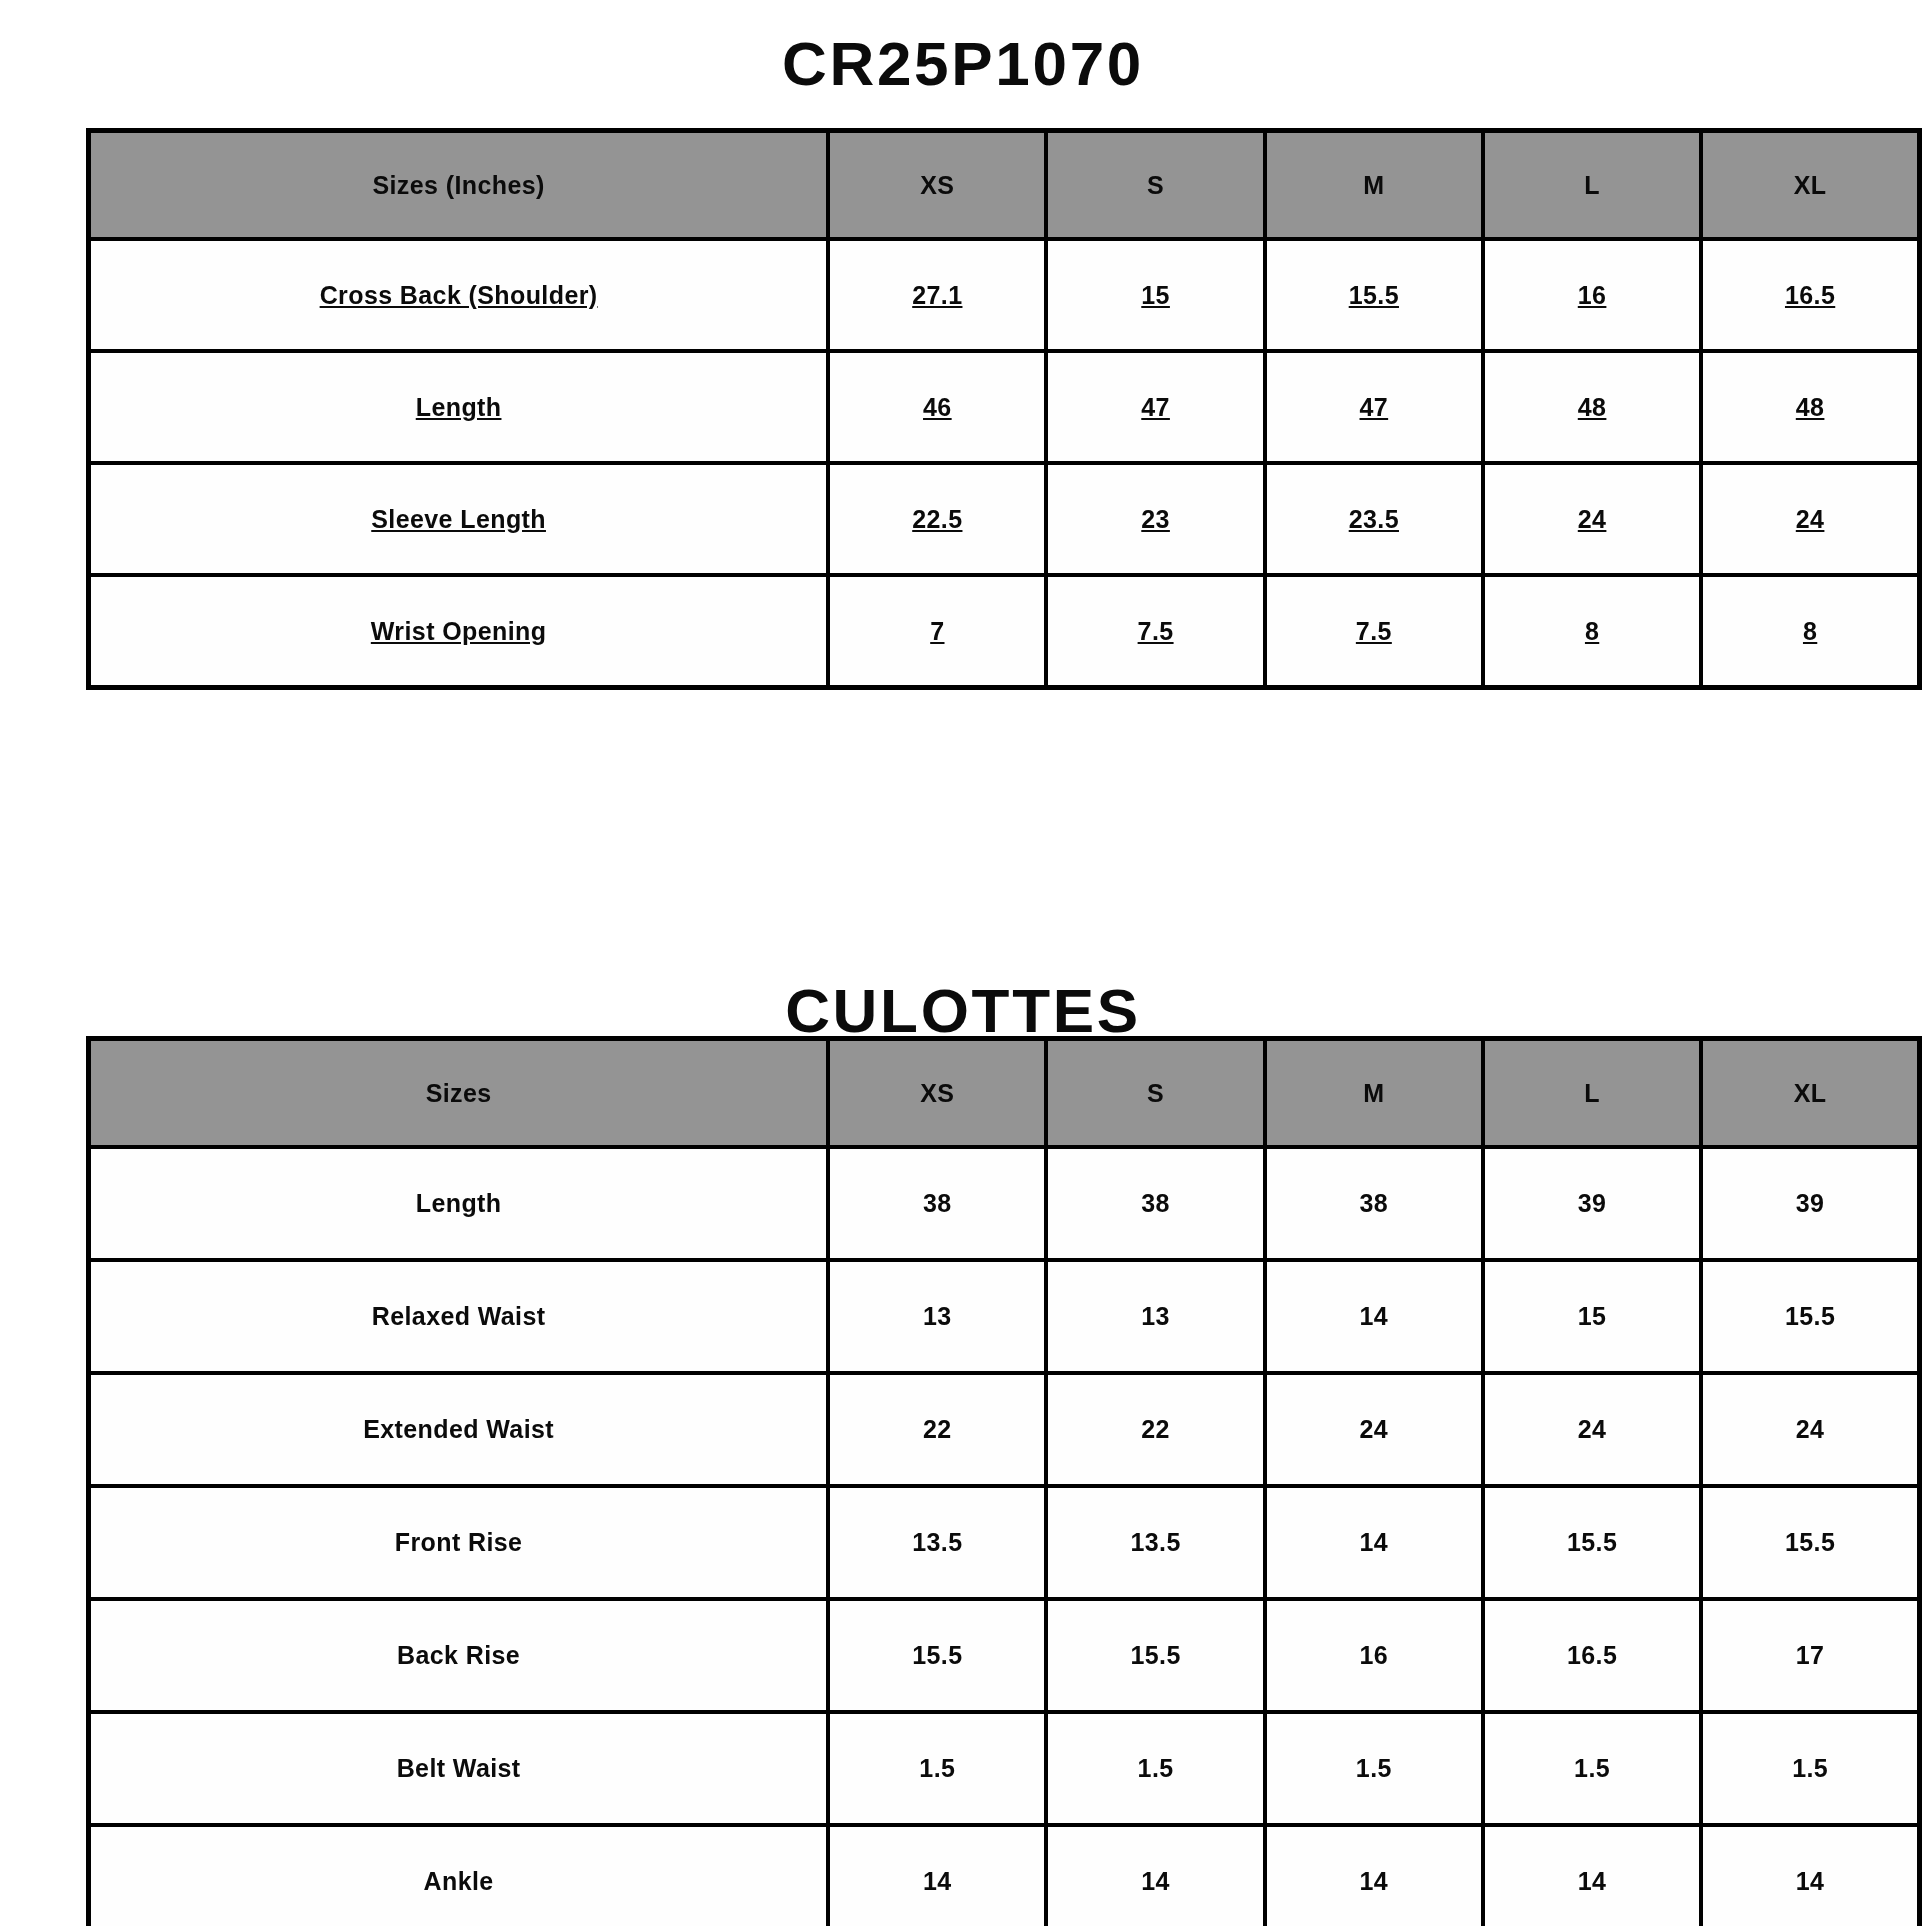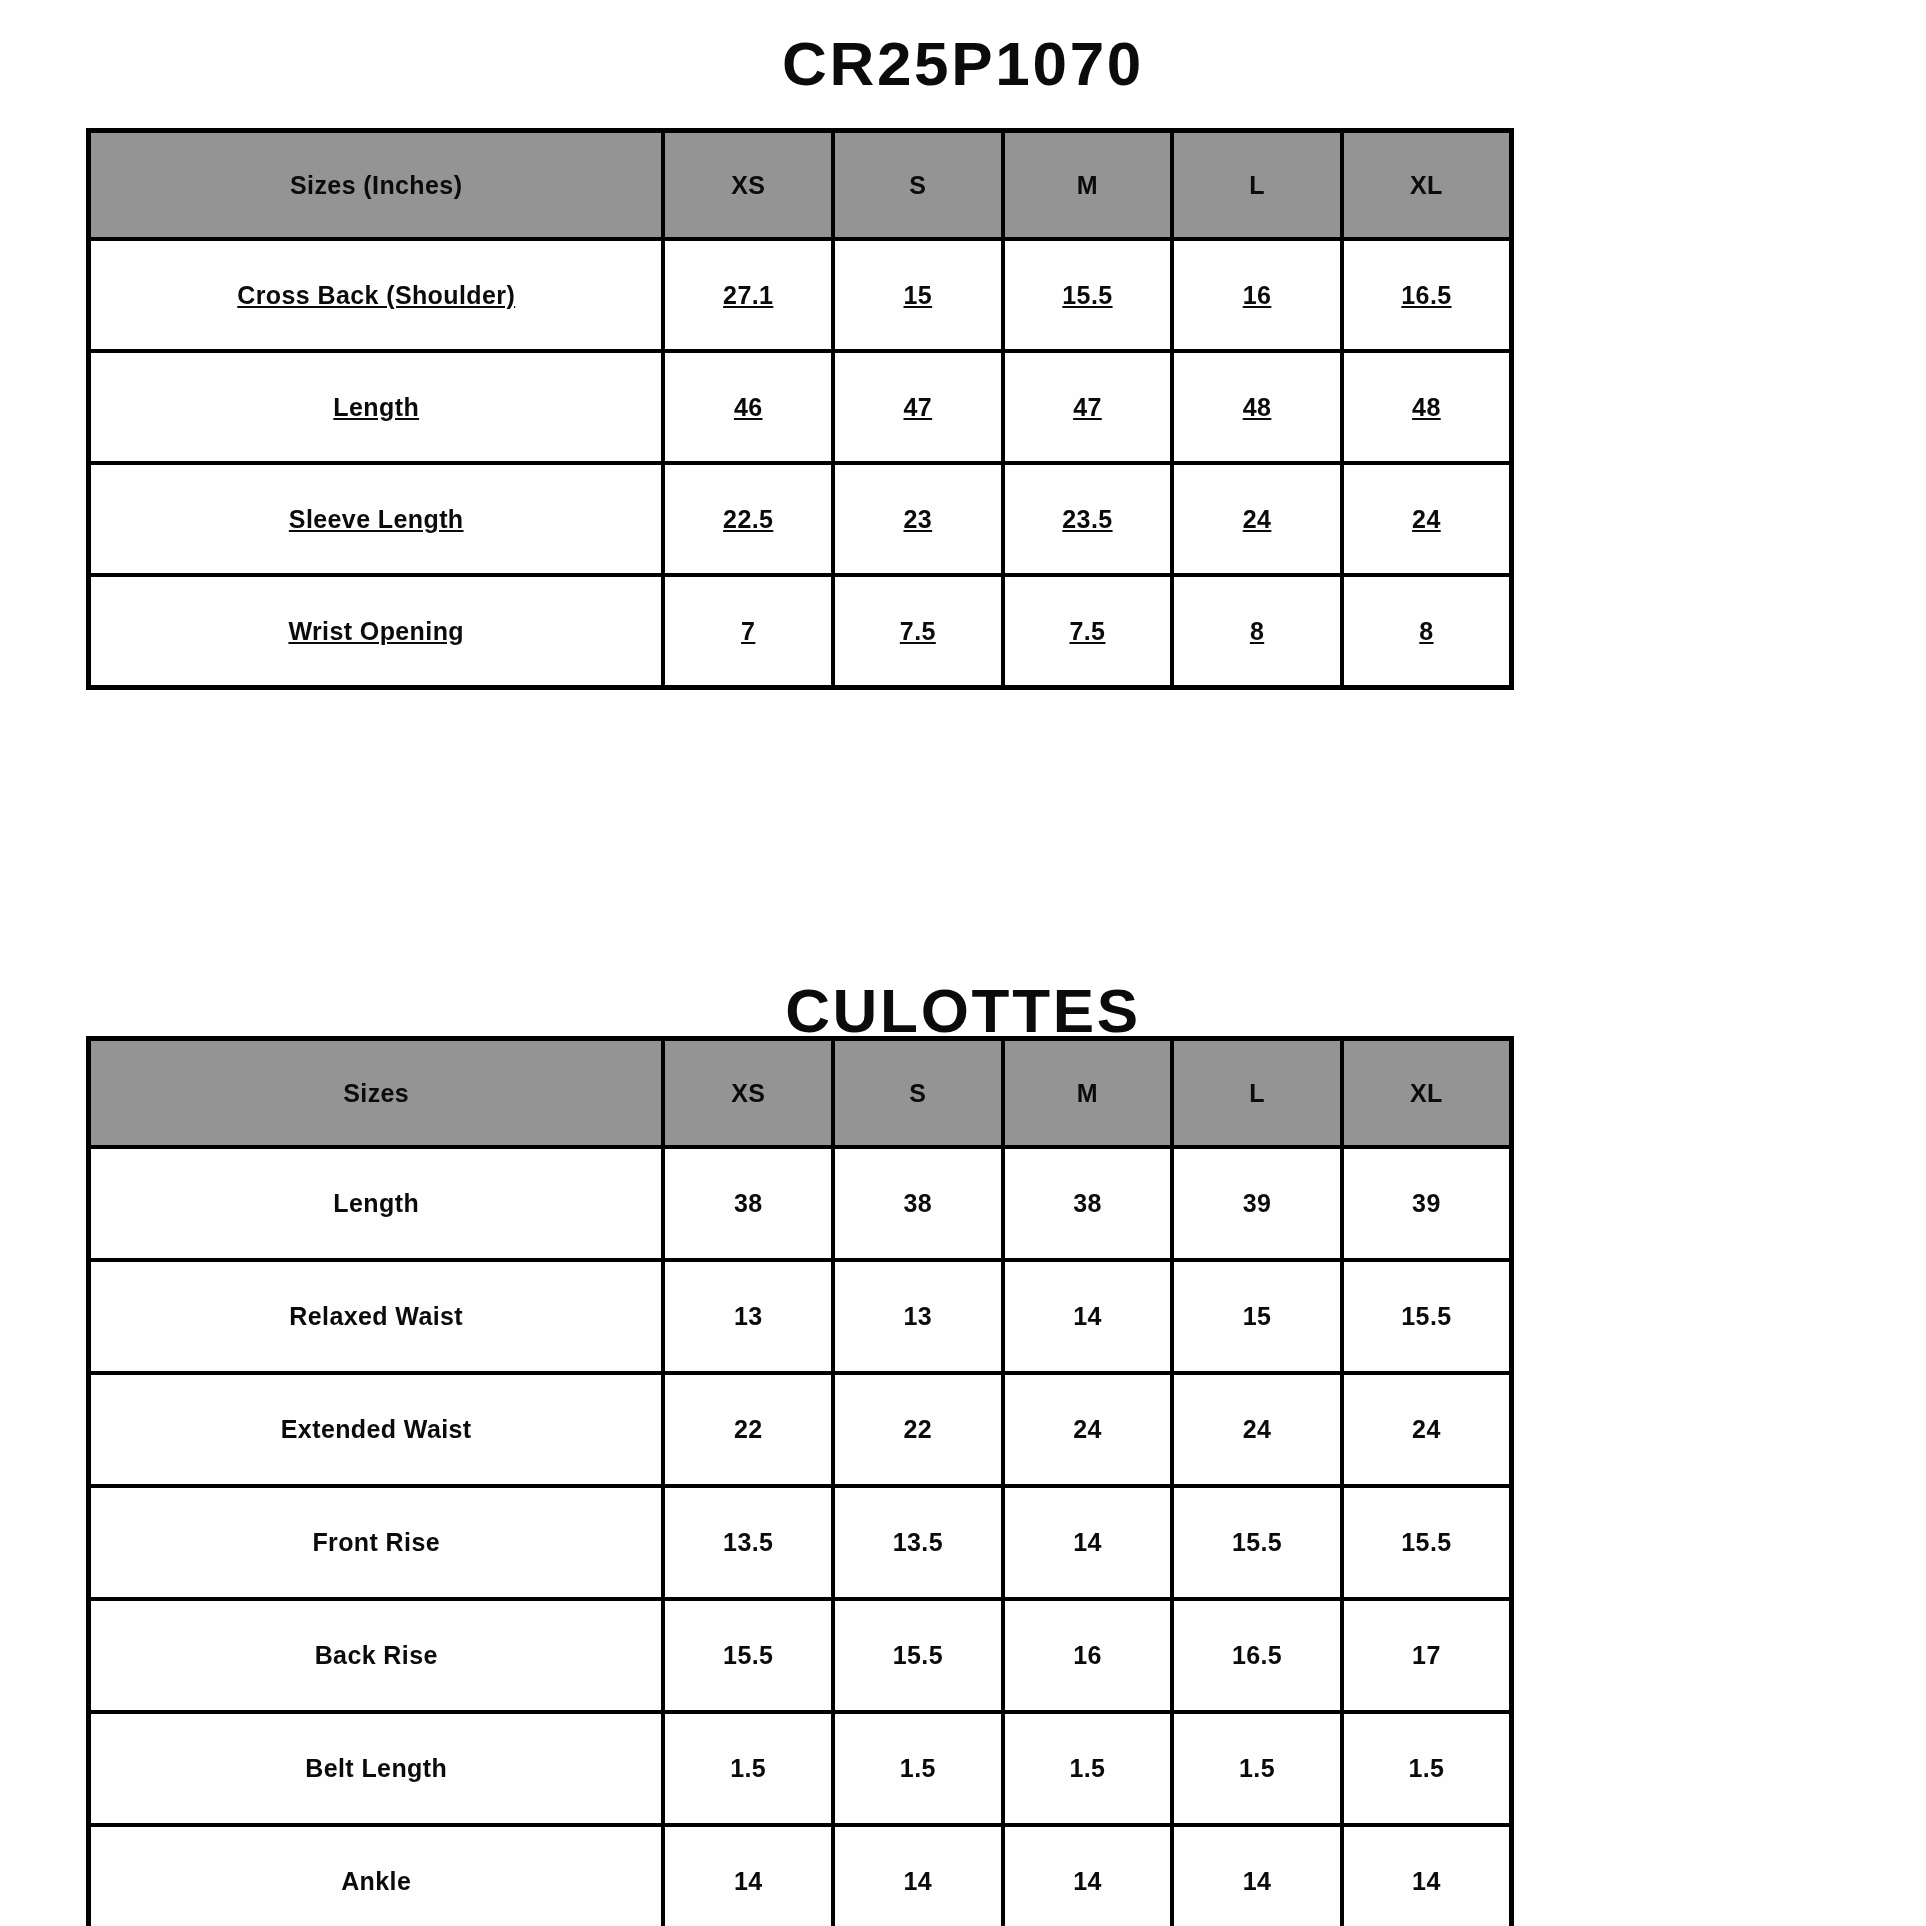--- a/index.html
+++ b/index.html
@@ -32,7 +32,7 @@
   table.size-table {
     position: absolute;
     left: 86px;
-    width: 1428px;
+    width: 1836px;
     border-collapse: collapse;
     table-layout: fixed;
     background: #ffffff;

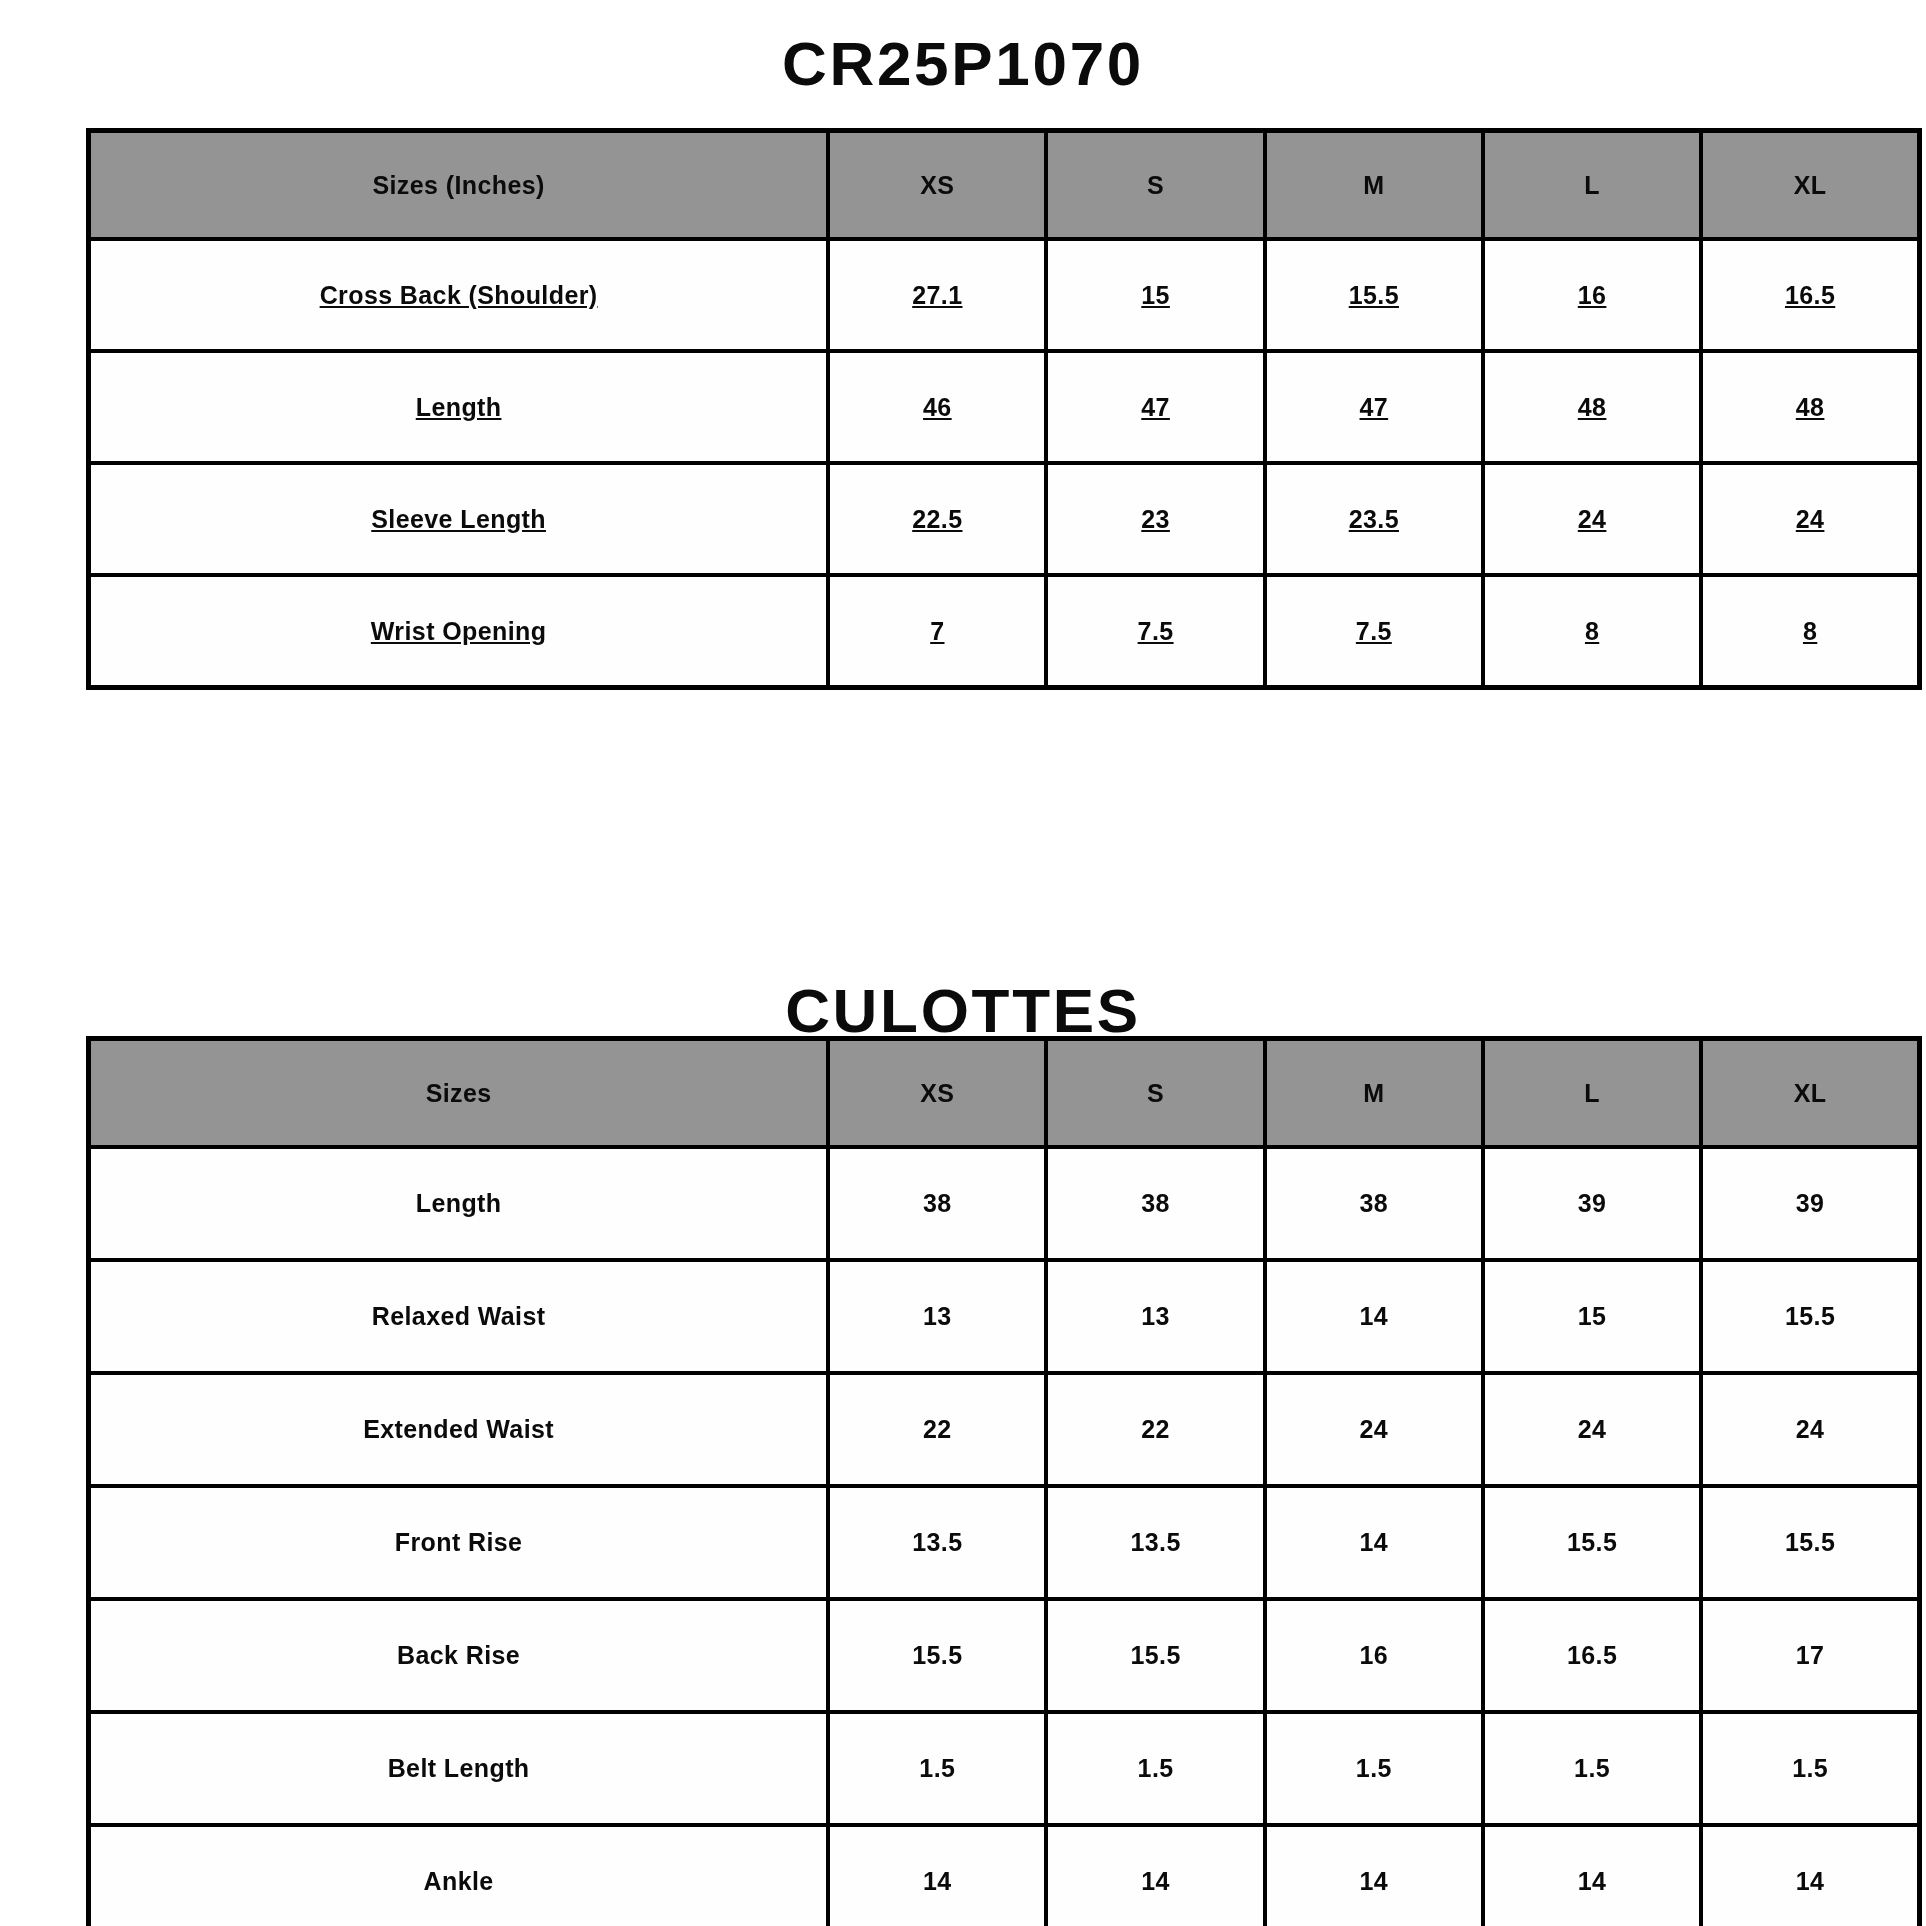--- a/index.html
+++ b/index.html
@@ -186,7 +186,7 @@
       <td>17</td>
     </tr>
     <tr>
-      <td>Belt Length</td>
+      <td>Belt Waist</td>
       <td>1.5</td>
       <td>1.5</td>
       <td>1.5</td>

